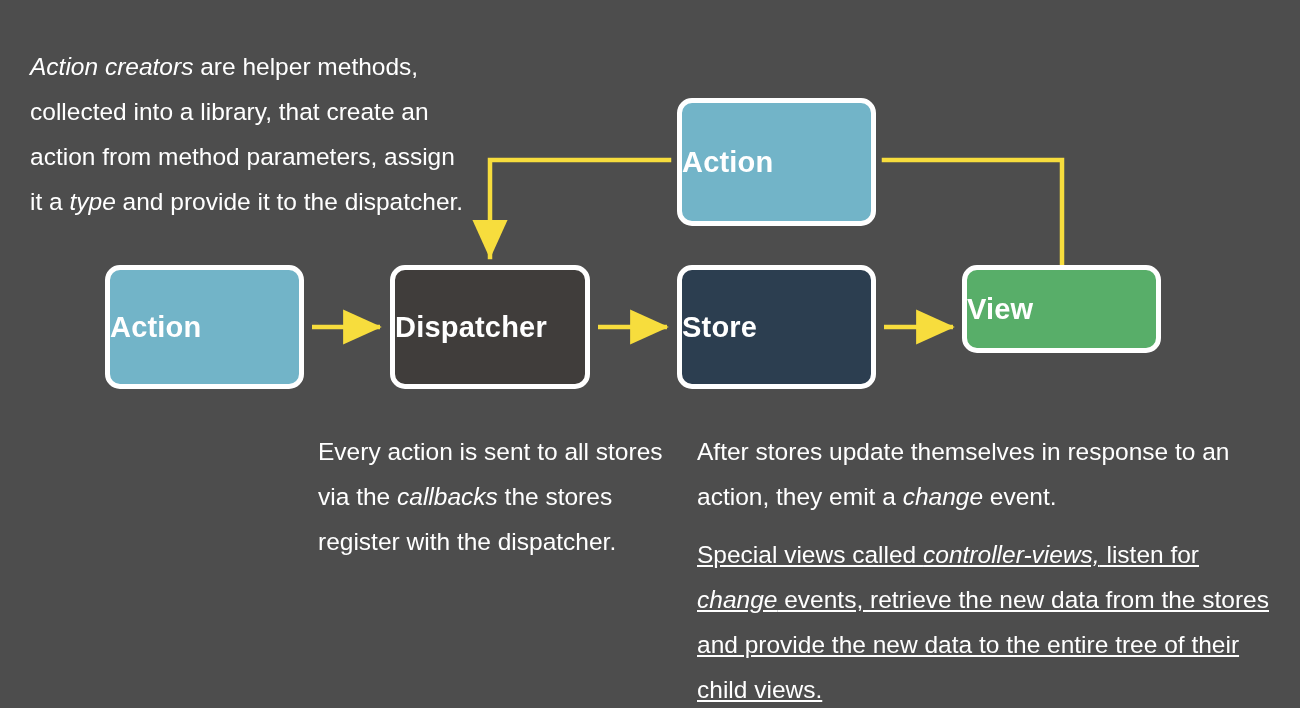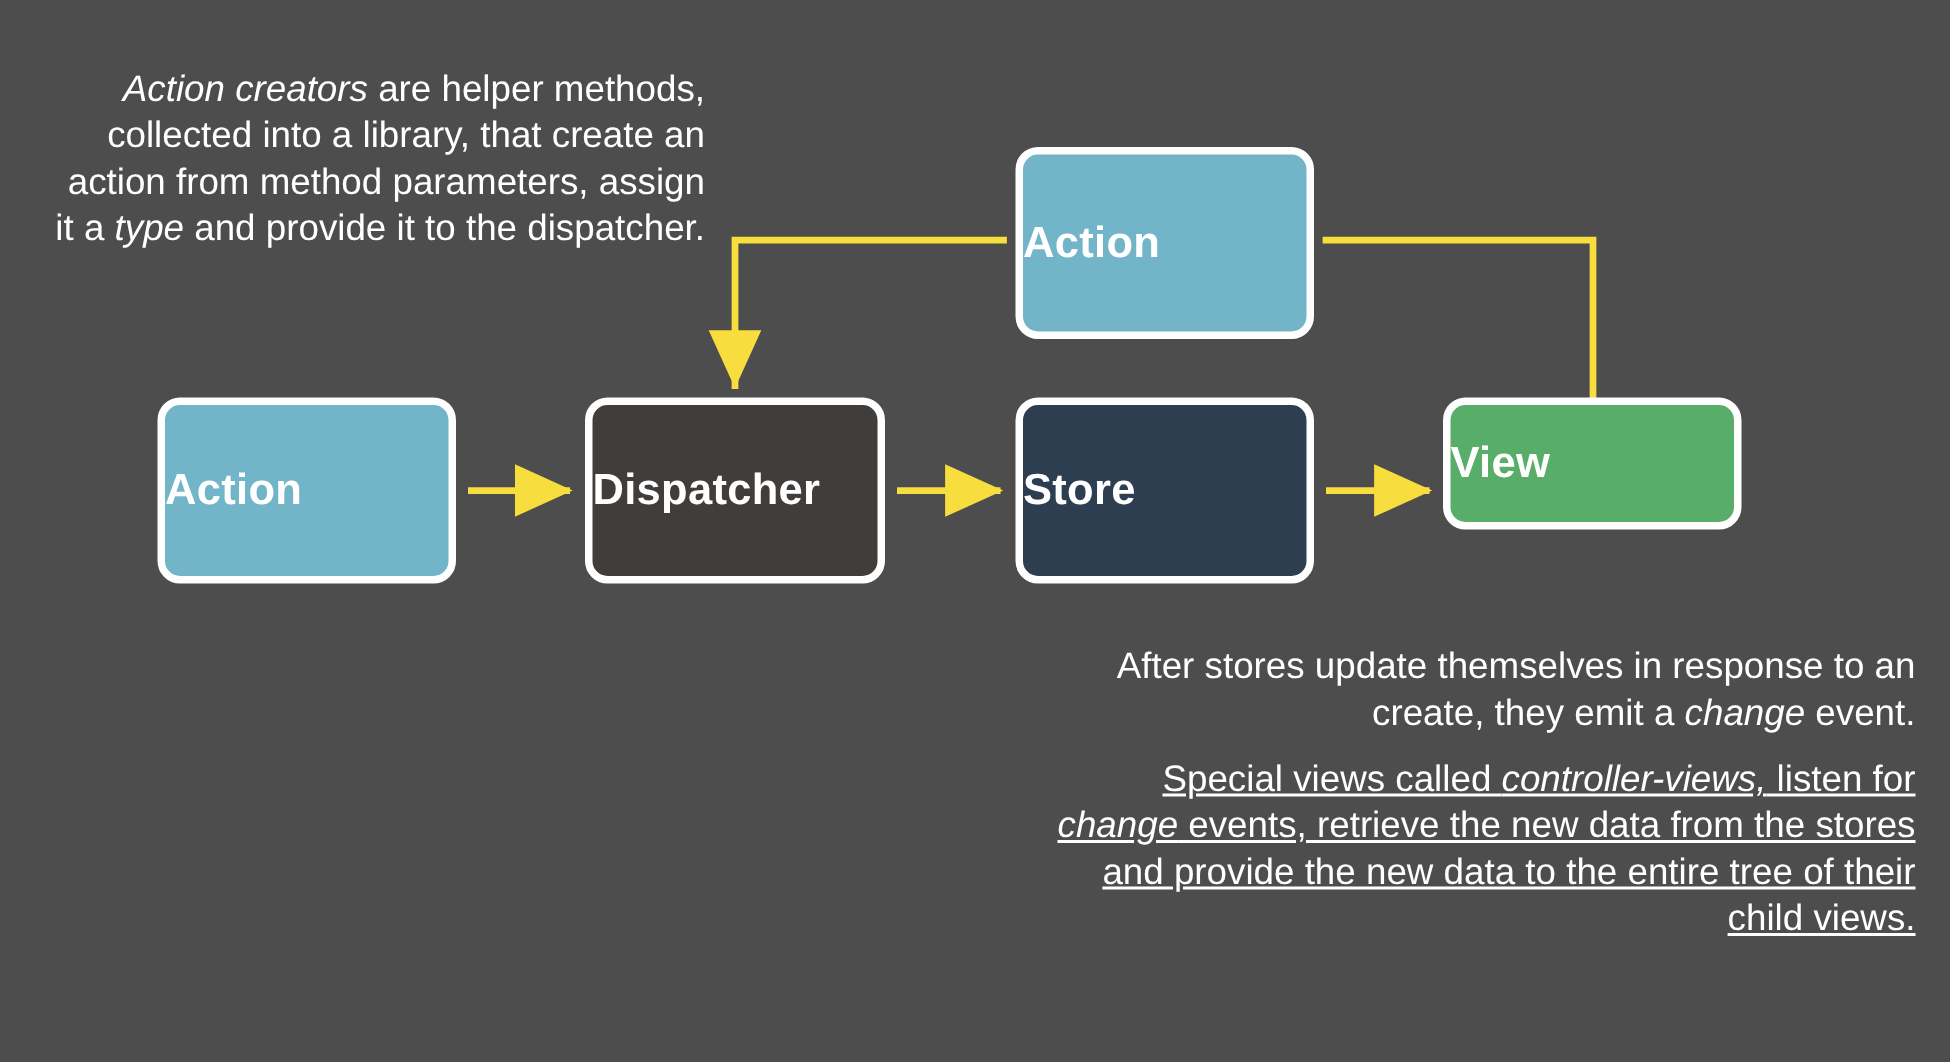--- a/index.html
+++ b/index.html
@@ -76,9 +76,8 @@
     position: absolute;
     color: #ffffff;
     font-size: 24.5px;
-    line-height: 31px;
+    line-height: 45px;
     z-index: 2;
-    text-align: right;
   }
   .textblock p {
     margin: 0;

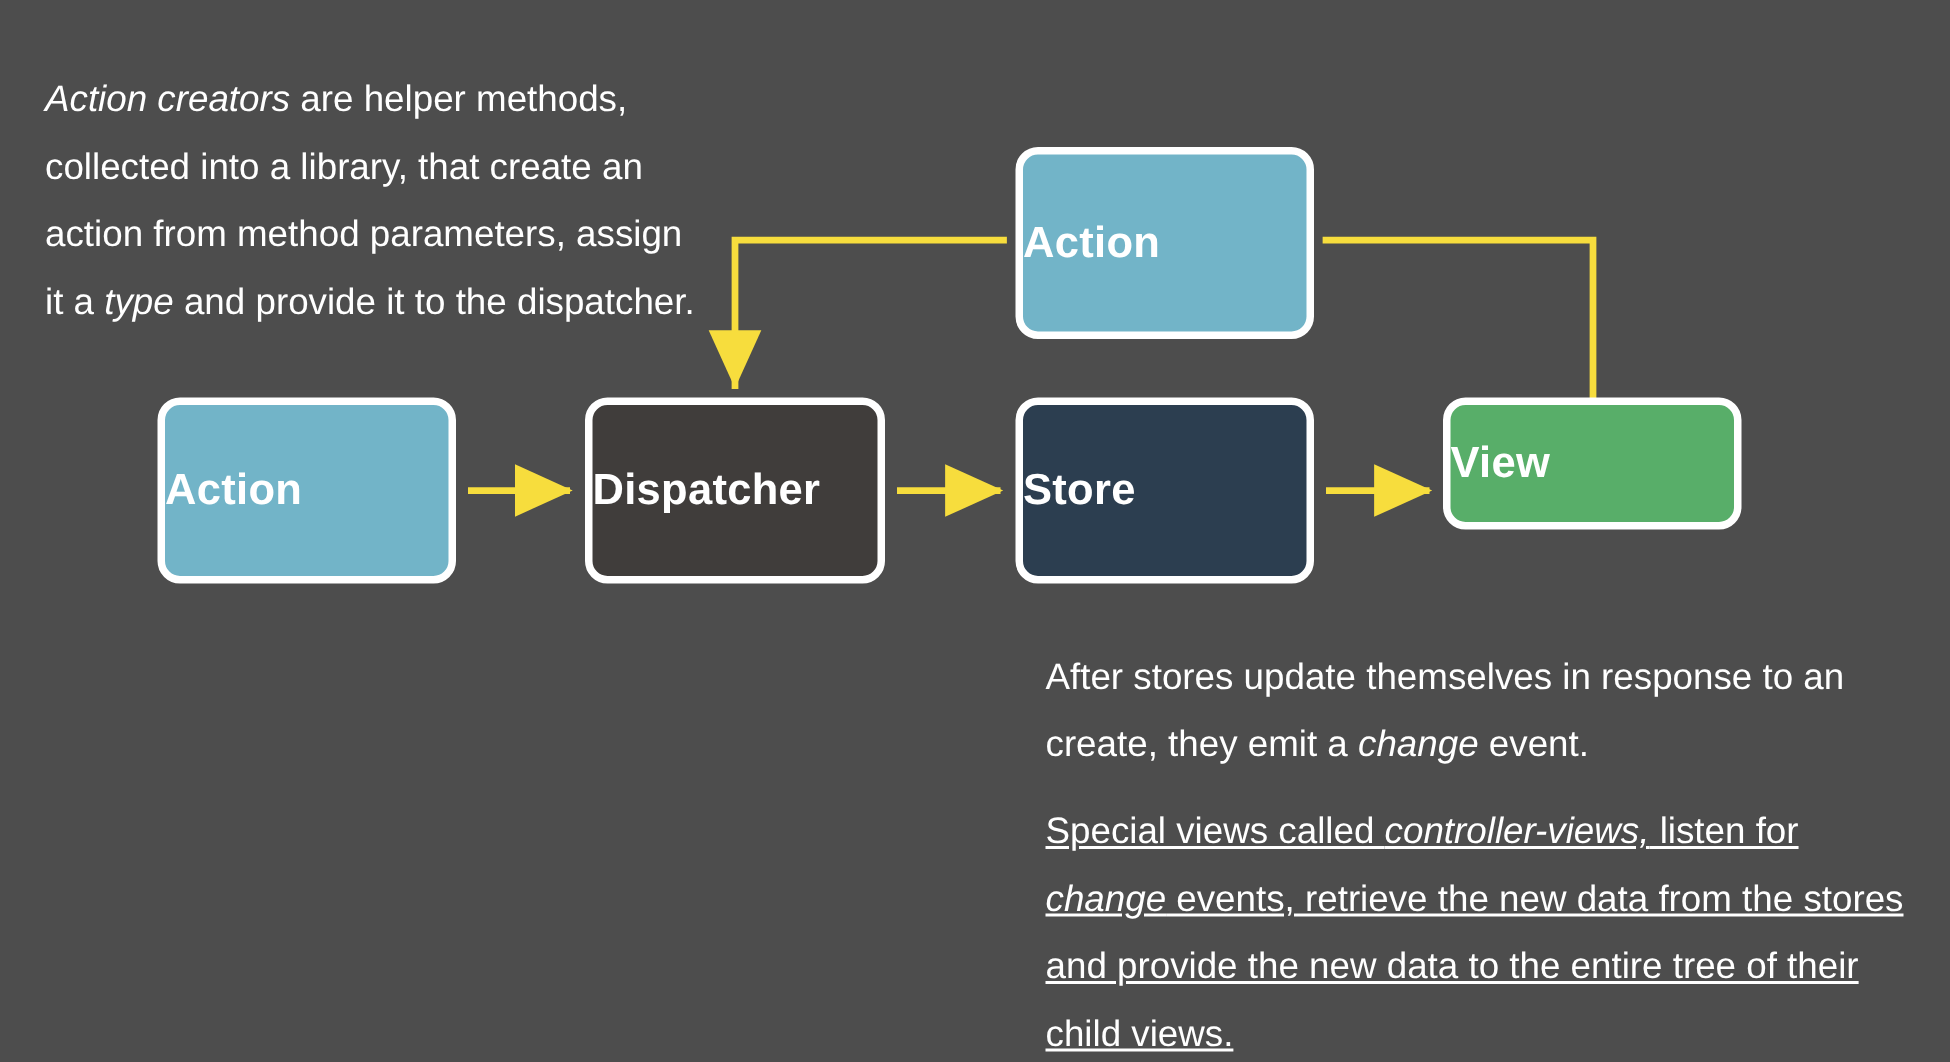--- a/index.html
+++ b/index.html
@@ -160,6 +160,9 @@
     <p><em>Action creators</em><span> are helper methods, collected into a library, that create an action from method parameters, assign it a </span><em>type</em><span> and provide it to the dispatcher.</span></p>
   </div>
 
+  <div class="textblock" id="caption-dispatcher">
+    <p><span>Every action is sent to all stores via the </span><em>callbacks</em><span> the stores register with the dispatcher.</span></p>
+  </div>
 
   <div class="textblock" id="caption-store-view">
     <p><span>After stores update themselves in response to an create, they emit a </span><em>change</em><span> event.</span></p>

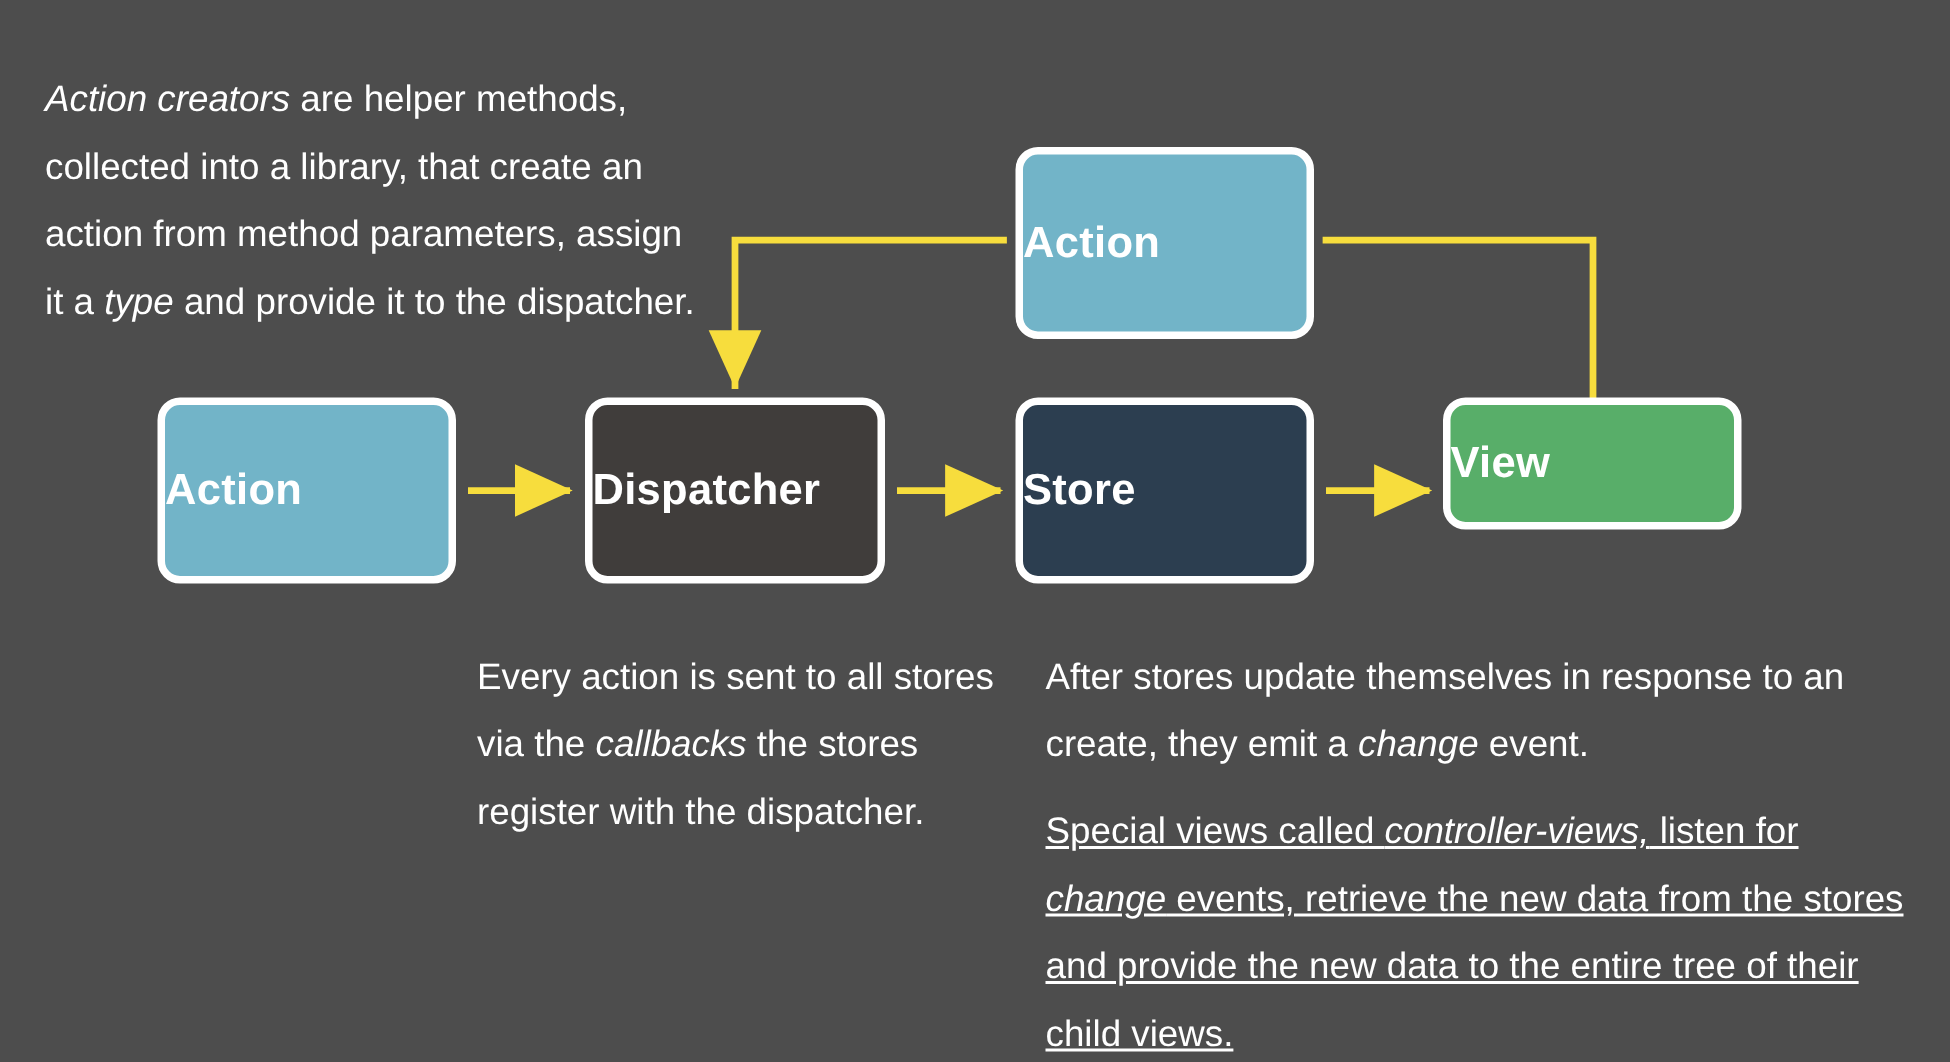--- a/index.html
+++ b/index.html
@@ -165,7 +165,7 @@
   </div>
 
   <div class="textblock" id="caption-store-view">
-    <p><span>After stores update themselves in response to an create, they emit a </span><em>change</em><span> event.</span></p>
+    <p><span>After stores update themselves in response to an action, they emit a </span><em>change</em><span> event.</span></p>
     <p><span>Special views called </span><em>controller-views,</em><span> listen for </span><em>change</em><span> events, retrieve the new data from the stores and provide the new data to the entire tree of their child views.</span></p>
   </div>
 

